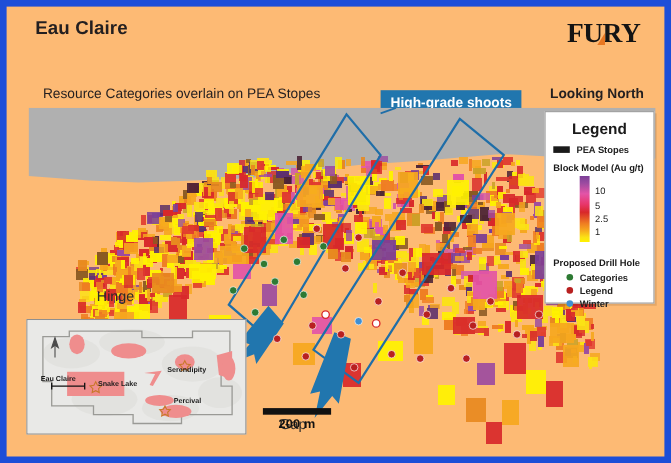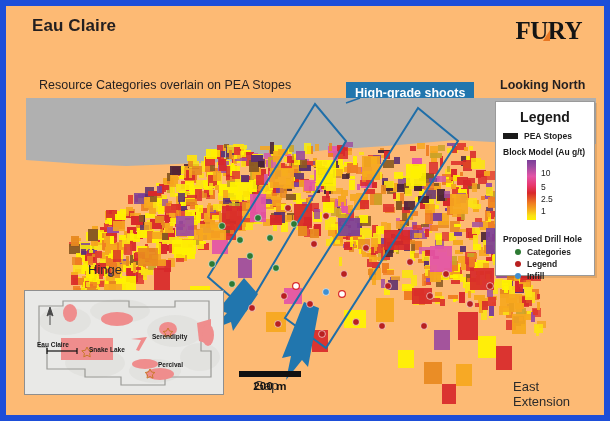--- a/index.html
+++ b/index.html
@@ -1559,7 +1559,7 @@
     </div>
     <div class="lg-row">
       <span class="dot dot-inf"></span>
-      <span class="lg-txt">Infill</span>
+      <span class="lg-txt">Winter</span>
     </div>
   </div>
 

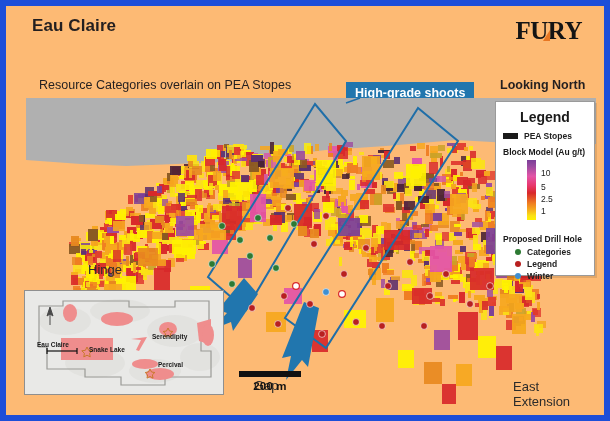--- a/index.html
+++ b/index.html
@@ -1524,7 +1524,6 @@
 
     <div class="maplabel" id="lab-hinge">Hinge</div>
     <div class="maplabel" id="lab-gap">Gap</div>
-    <div class="maplabel" id="lab-east">East<br>Extension</div>
   </div>
 
   <div id="legend">

